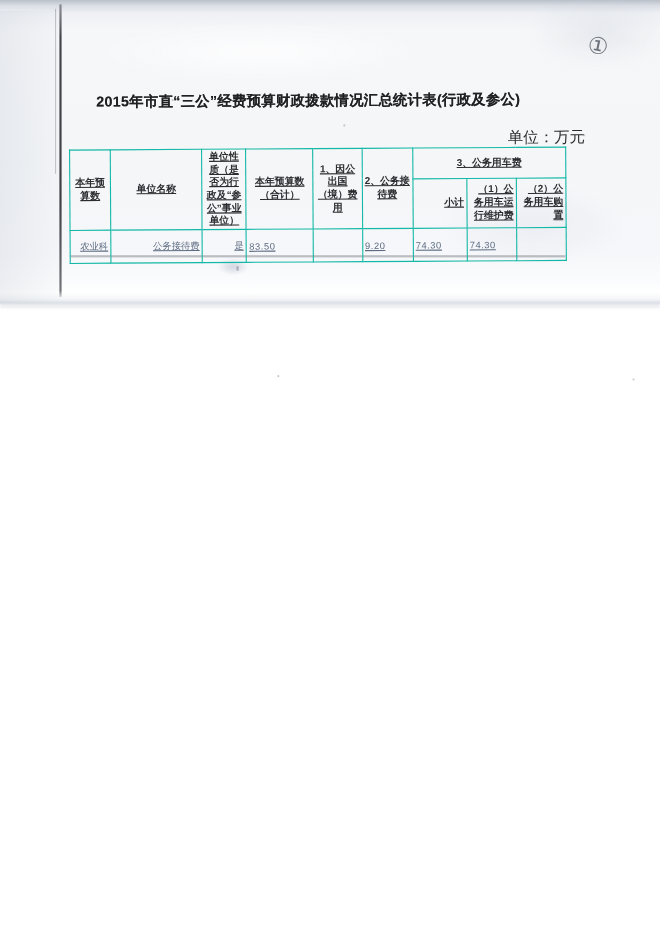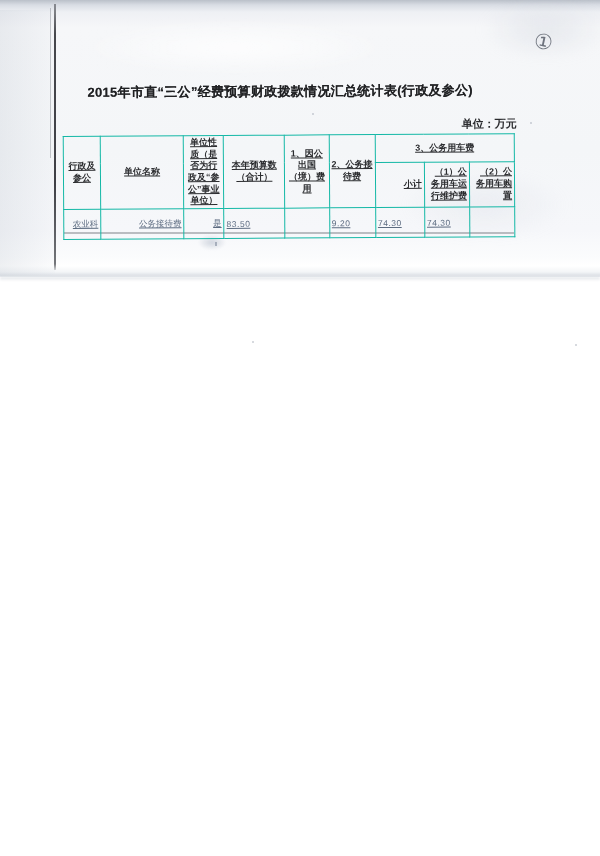--- a/index.html
+++ b/index.html
@@ -124,8 +124,8 @@
   .unit-note {
     position: absolute;
     left: 462px; top: 119px;
-    font-size: 11px;
-    font-weight: bold;
+    font-size: 14px;
+    font-weight: normal;
     color: #2a2b2e;
     white-space: nowrap;
   }

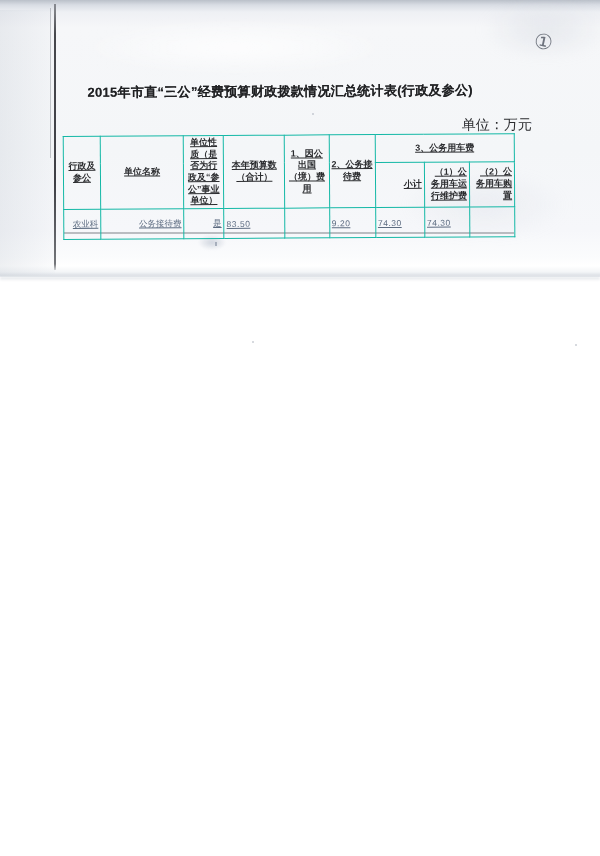--- a/index.html
+++ b/index.html
@@ -208,7 +208,7 @@
       </colgroup>
       <thead>
         <tr class="group-row">
-          <th rowspan="2">行政及参公</th>
+          <th rowspan="2">本年预算数</th>
           <th rowspan="2">单位名称</th>
           <th rowspan="2">单位性质（是否为行政及“参公”事业单位）</th>
           <th rowspan="2">本年预算数（合计）</th>

